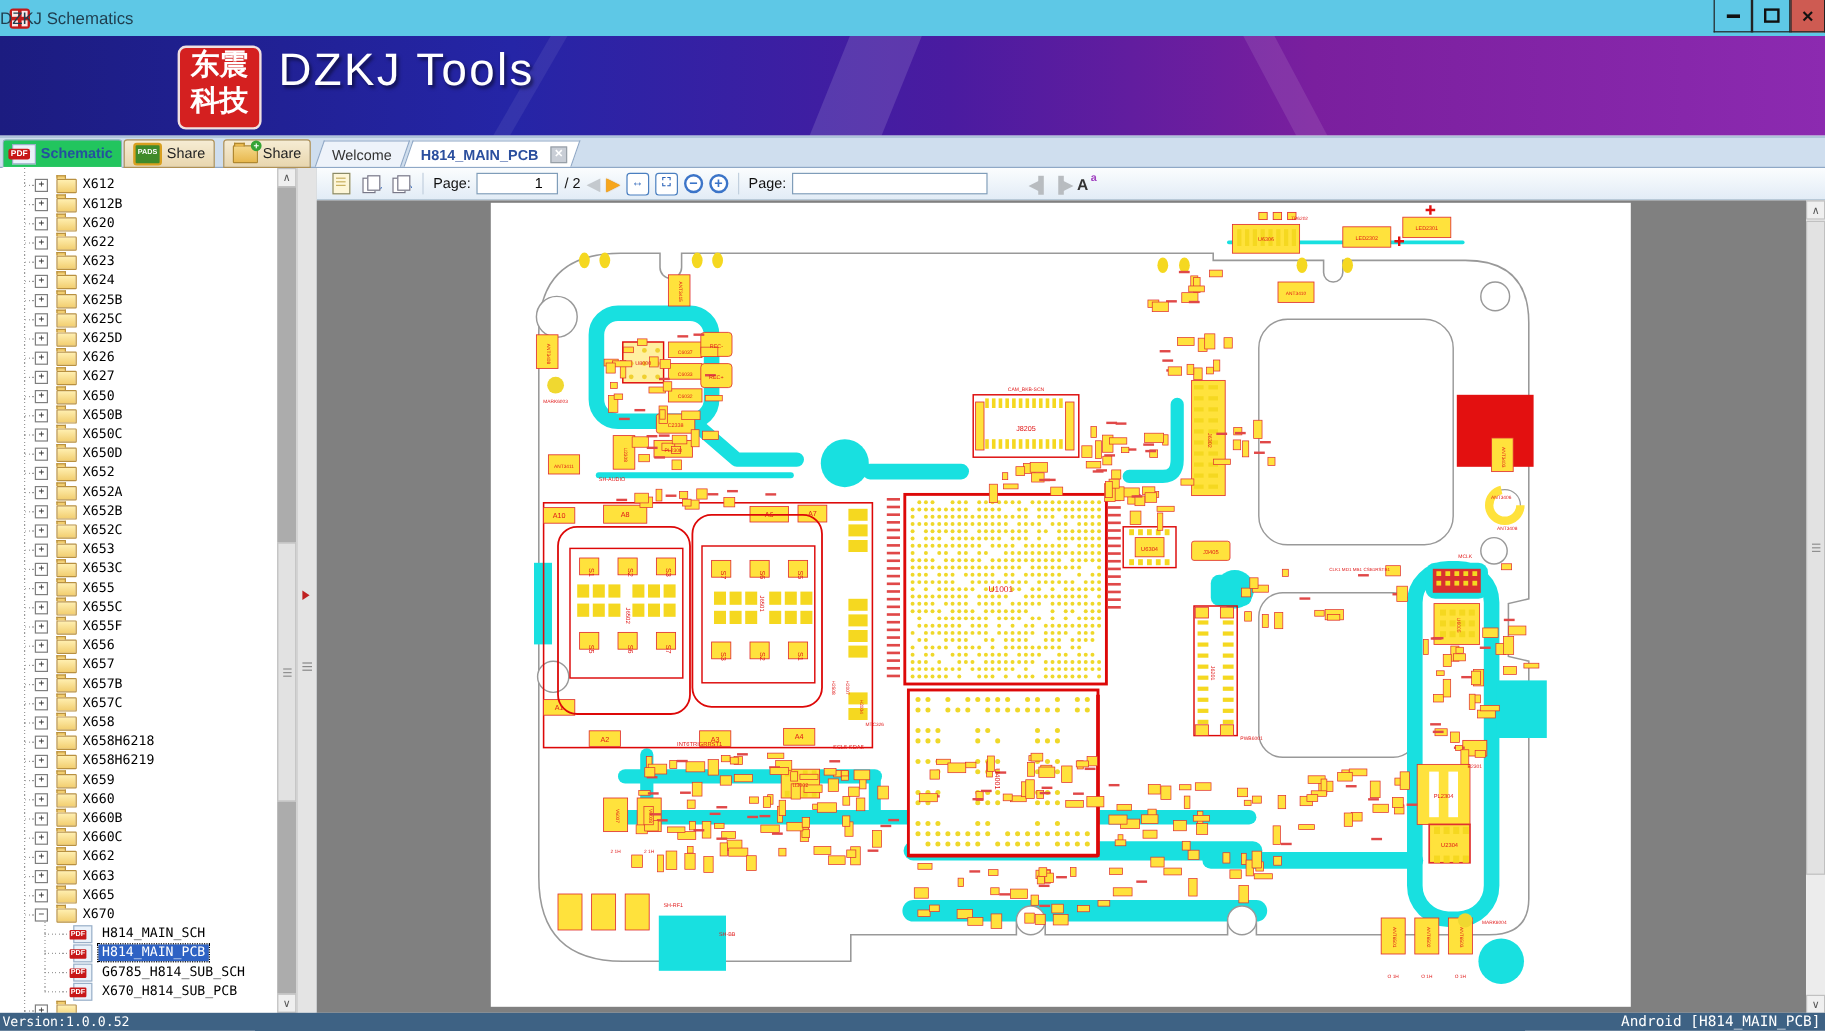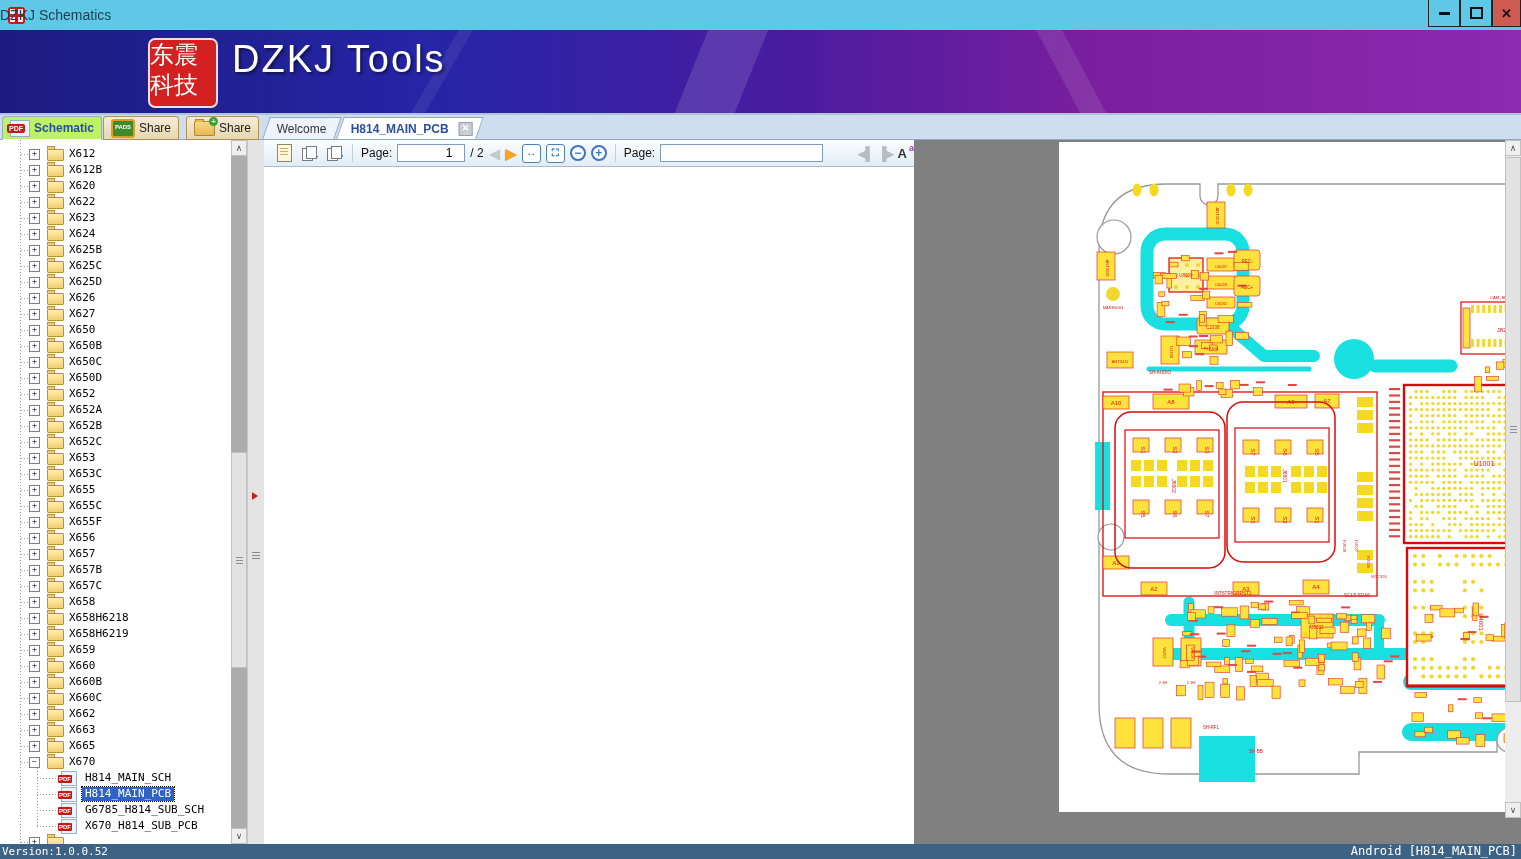--- a/index.html
+++ b/index.html
@@ -22,7 +22,7 @@
   .streak1{position:absolute;left:690px;top:-20px;width:60px;height:130px;background:rgba(255,255,255,.13);transform:skewX(-22deg)}
   .streak2{position:absolute;left:1060px;top:-30px;width:26px;height:150px;background:rgba(255,255,255,.10);transform:skewX(28deg)}
   .streak3{position:absolute;left:430px;top:-10px;width:14px;height:120px;background:rgba(255,255,255,.07);transform:skewX(-30deg)}
-  .logo{position:absolute;left:148px;top:8px;width:66px;height:66px;background:#D42020;border-radius:7px;border:2px solid #F0E0E0;color:#fff;font-weight:normal;font-size:24px;line-height:30px;}
+  .logo{position:absolute;left:148px;top:8px;width:66px;height:66px;background:#D42020;border-radius:7px;border:2px solid #F0E0E0;color:#fff;font-weight:bold;font-size:24px;line-height:30px;text-align:center}
   .bannertitle{position:absolute;left:232px;top:8px;color:#fff;font-size:38px;font-weight:normal;letter-spacing:2px;text-shadow:2px 2px 3px rgba(0,0,0,.5)}
   .bannersub{position:absolute;left:800px;top:24px;color:#fff;font-size:28px;text-shadow:2px 2px 3px rgba(0,0,0,.45)}
   

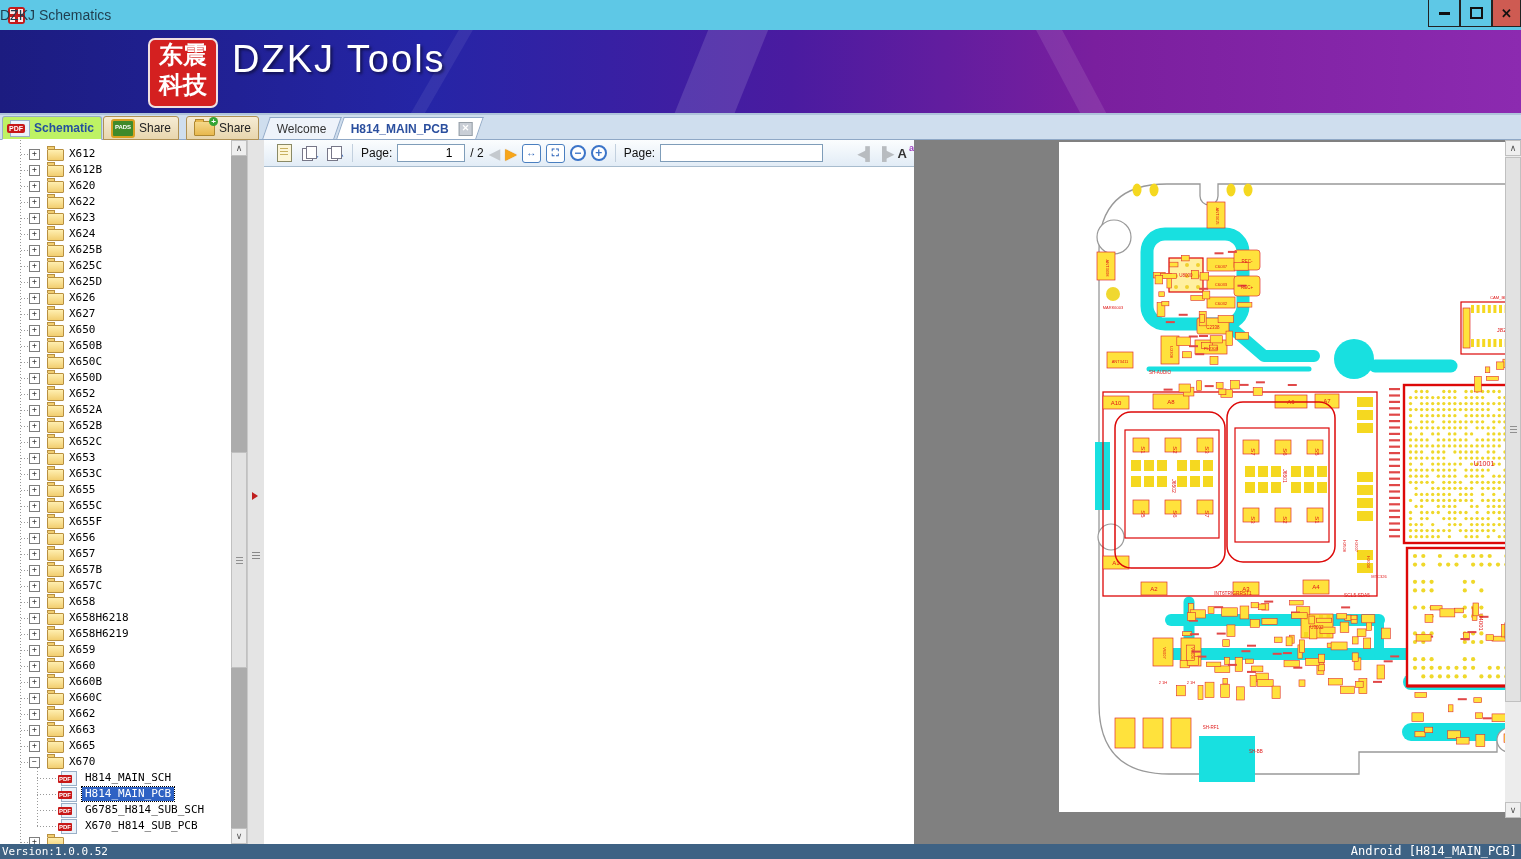--- a/index.html
+++ b/index.html
@@ -28,7 +28,7 @@
   
   .tabrow{height:24px;background:#CFDEEE;position:relative;border-bottom:1px solid #8FA8C6}
   .ttab{position:absolute;top:1px;height:22px;display:flex;align-items:center;gap:4px;padding:0 7px;cursor:pointer;font-size:12px}
-  .ttab.active{background:#bef264;border:1px solid #96ACC4;border-bottom:1px solid #fff;border-radius:3px 3px 0 0;color:#24509E;font-weight:bold}
+  .ttab.active{background:#22c55e;border:1px solid #96ACC4;border-bottom:1px solid #fff;border-radius:3px 3px 0 0;color:#24509E;font-weight:bold}
   .ttab.tan{background:linear-gradient(#F6ECD4,#E8D6AE);border:1px solid #B09154;border-radius:3px 3px 0 0;color:#222}
   .pdfico{width:18px;height:15px;background:#EAF2FA;border:1px solid #9AB0C8;position:relative}
   .pdfico b{position:absolute;left:-4px;top:3px;background:#C81818;color:#fff;font:bold 7px/9px "Liberation Sans",sans-serif;padding:0 2px;border-radius:2px}

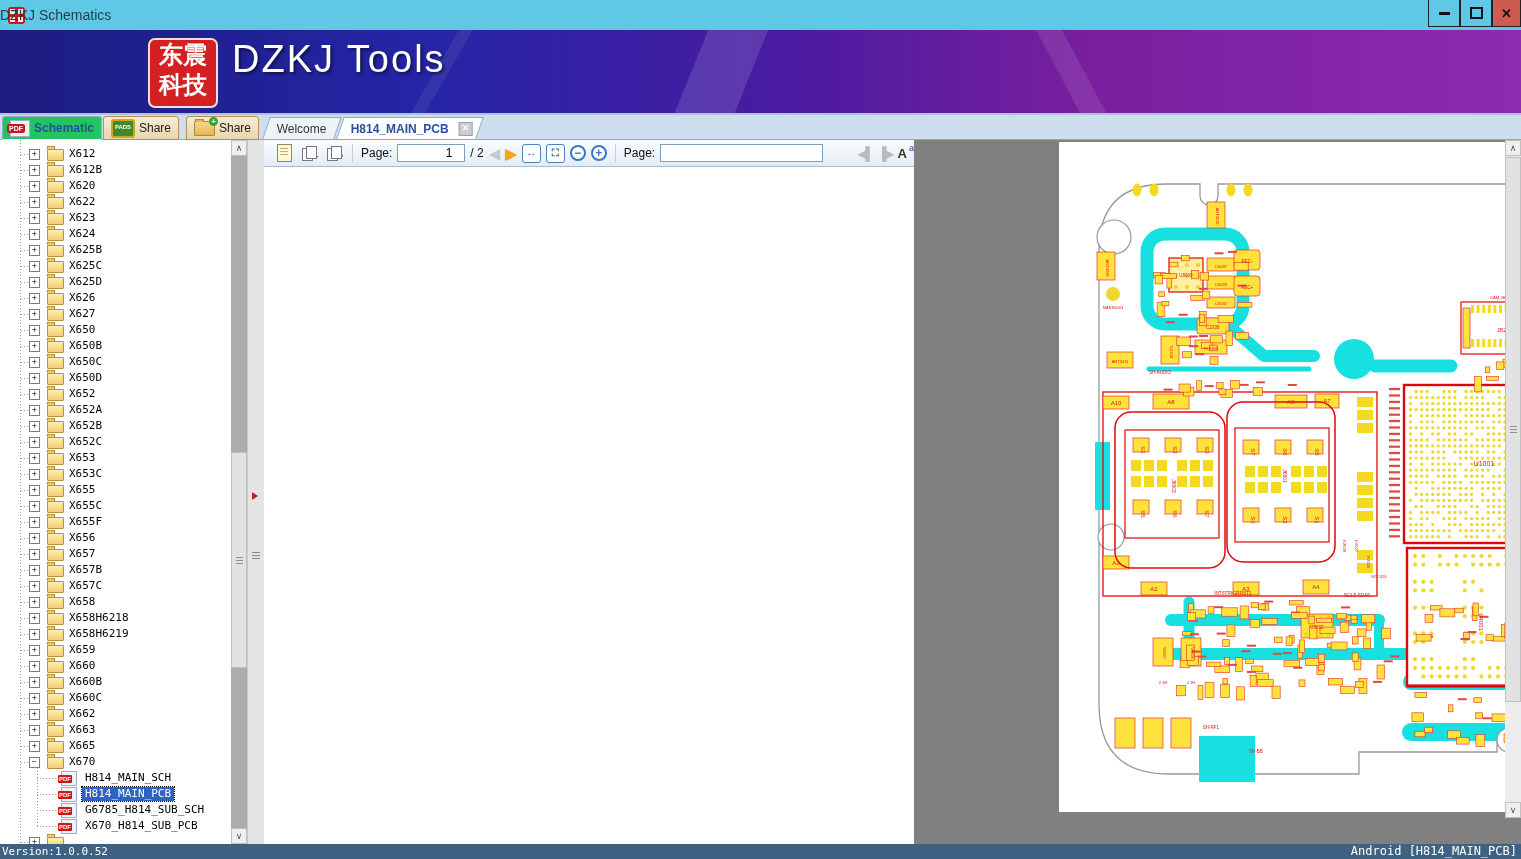--- a/index.html
+++ b/index.html
@@ -67,7 +67,7 @@
   .sp-grip{position:absolute;left:4px;top:412px}
   .sp-grip div{width:8px;height:1px;background:#888;margin-bottom:2px}
   
-  .rightcol{flex:1;display:flex;flex-direction:row}
+  .rightcol{flex:1;display:flex;flex-direction:column}
   .toolbar{height:26px;background:linear-gradient(#FBFDFE,#E2ECF6);border-bottom:1px solid #A8BCCE;display:flex;align-items:center;gap:5px;padding-left:10px;font-size:12px;color:#111}
   .tbico{width:20px;height:19px;display:flex;align-items:center;justify-content:center;cursor:pointer;position:relative}
   .docico{width:13px;height:16px;background:#FDF6D8;border:1px solid #8A8A66;position:relative}

